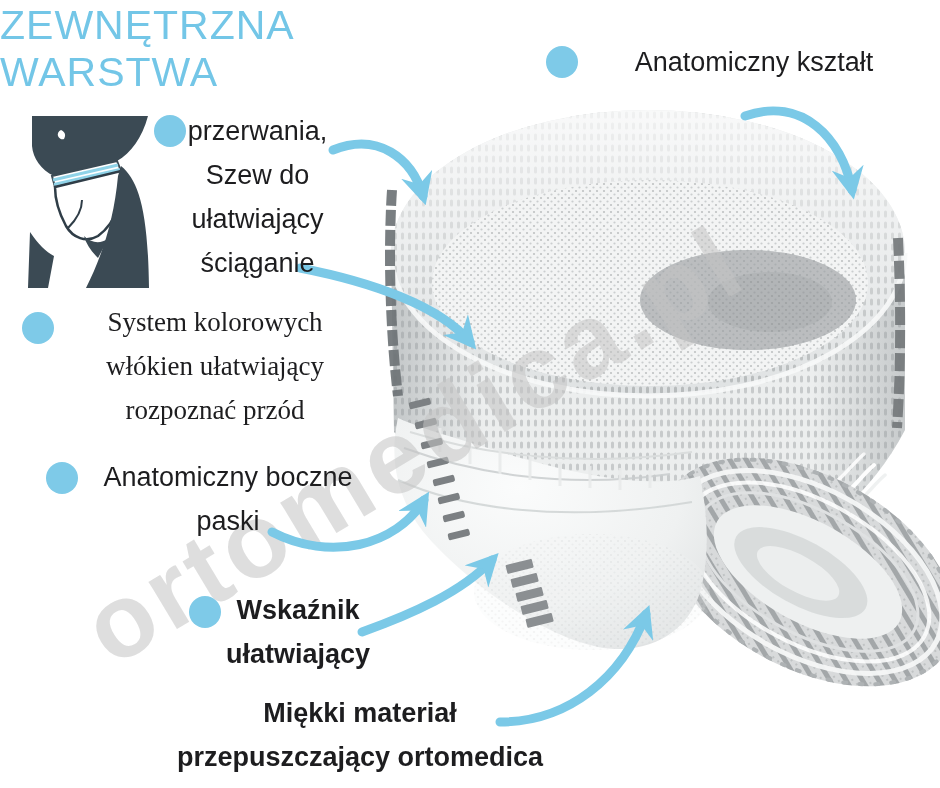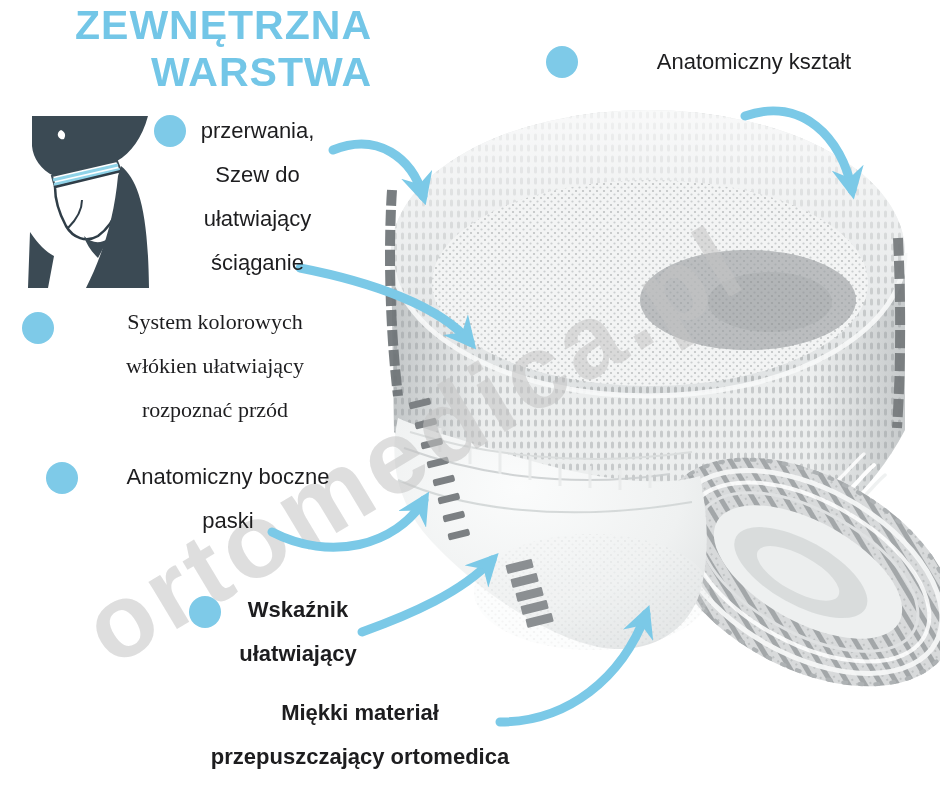--- a/index.html
+++ b/index.html
@@ -10,8 +10,8 @@
   .art{position:absolute;left:0;top:0;width:940px;height:788px;}
   .figure{position:absolute;left:28px;top:116px;width:128px;height:172px;}
   .title{
-    position:absolute;left:0;top:2px;width:372px;text-align:right;
-    font-size:41px;line-height:47px;font-weight:bold;letter-spacing:1px;
+    position:absolute;left:0;top:2px;width:372px;text-align:left;
+    font-size:41px;line-height:47px;font-weight:normal;letter-spacing:1px;
     color:#73c6e7;z-index:3;
   }
   .label{

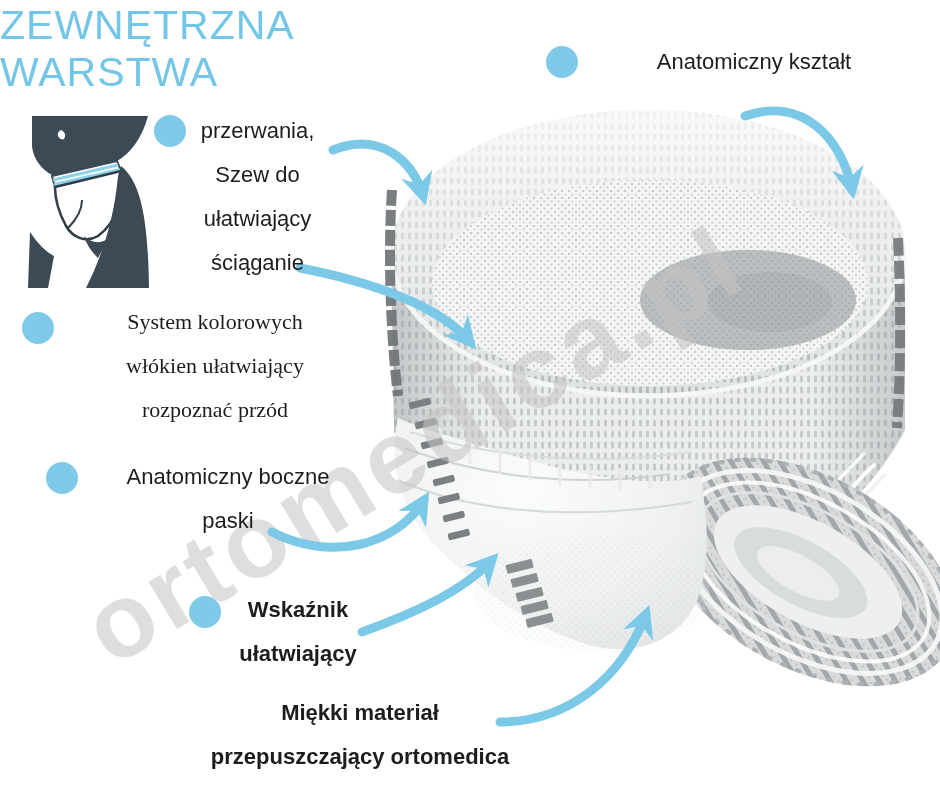--- a/index.html
+++ b/index.html
@@ -15,7 +15,7 @@
     color:#73c6e7;z-index:3;
   }
   .label{
-    position:absolute;text-align:center;font-size:22px;line-height:44px;
+    position:absolute;text-align:center;font-size:27px;line-height:44px;
     color:#1d1d1f;z-index:3;
   }
   .dot{

